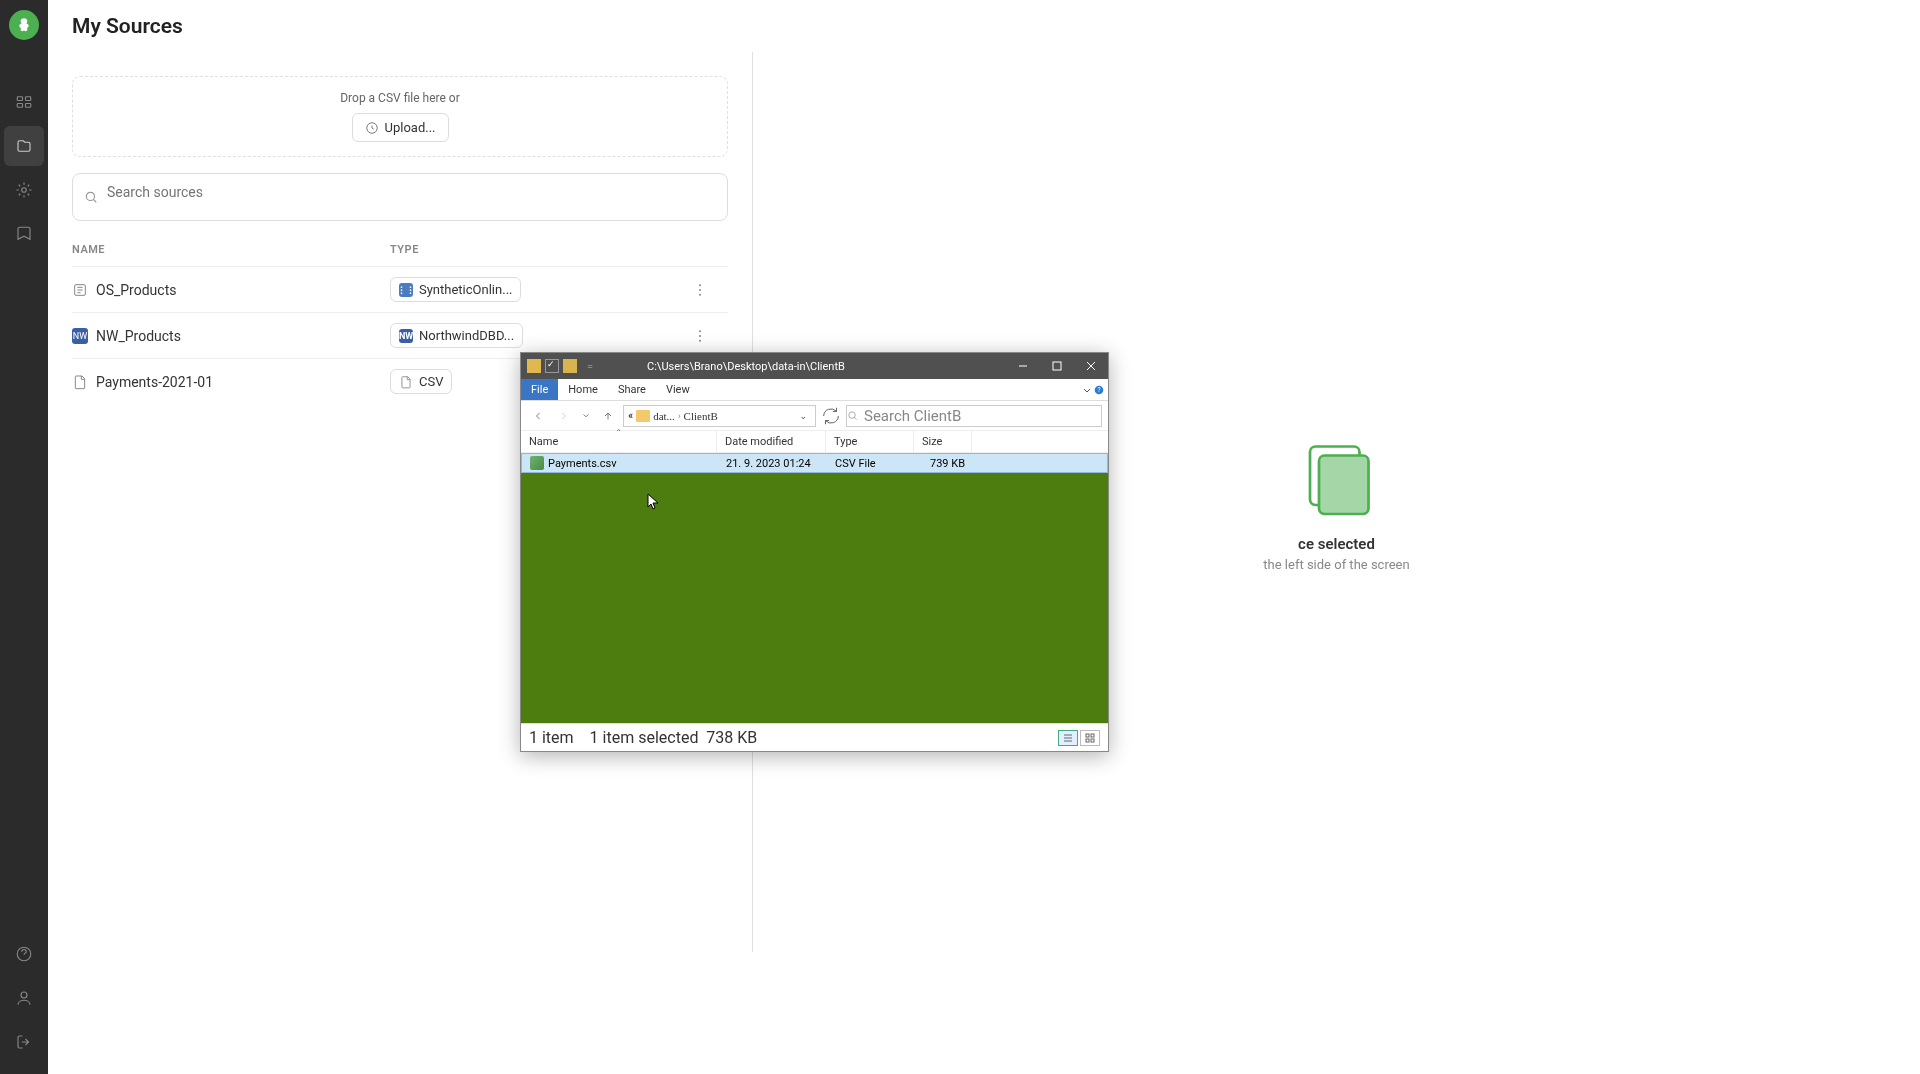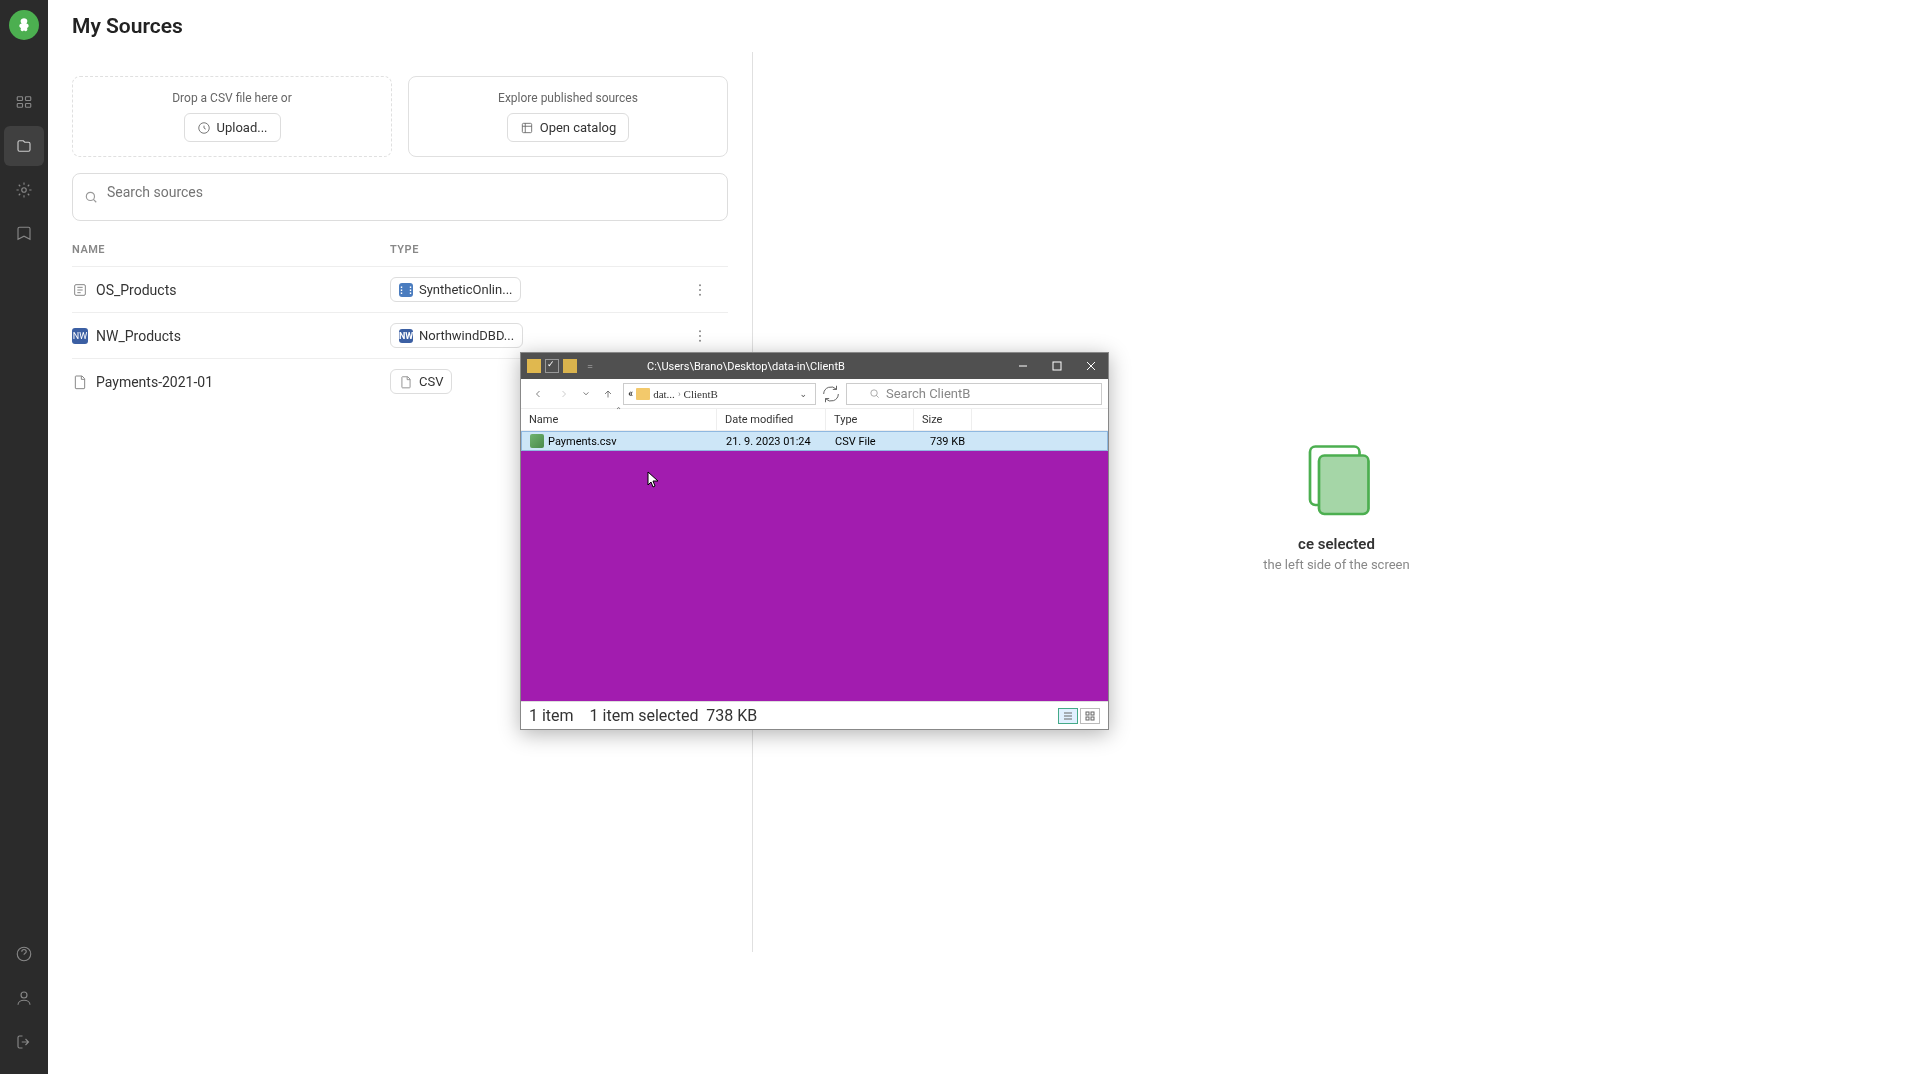--- a/index.html
+++ b/index.html
@@ -185,16 +185,6 @@
             <span>Upload...</span>
           </button>
         </div>
-        <div class="card">
-          <span class="card-hint">Explore published sources</span>
-          <button class="card-btn">
-            <svg viewBox="0 0 24 24">
-                <rect x="4" y="4" width="16" height="16" rx="2"></rect>
-                <path d="M4 9h16M9 4v16"></path>
-              </svg>
-            <span>Open catalog</span>
-          </button>
-        </div>
       </div>
 
       <div class="search-wrap">

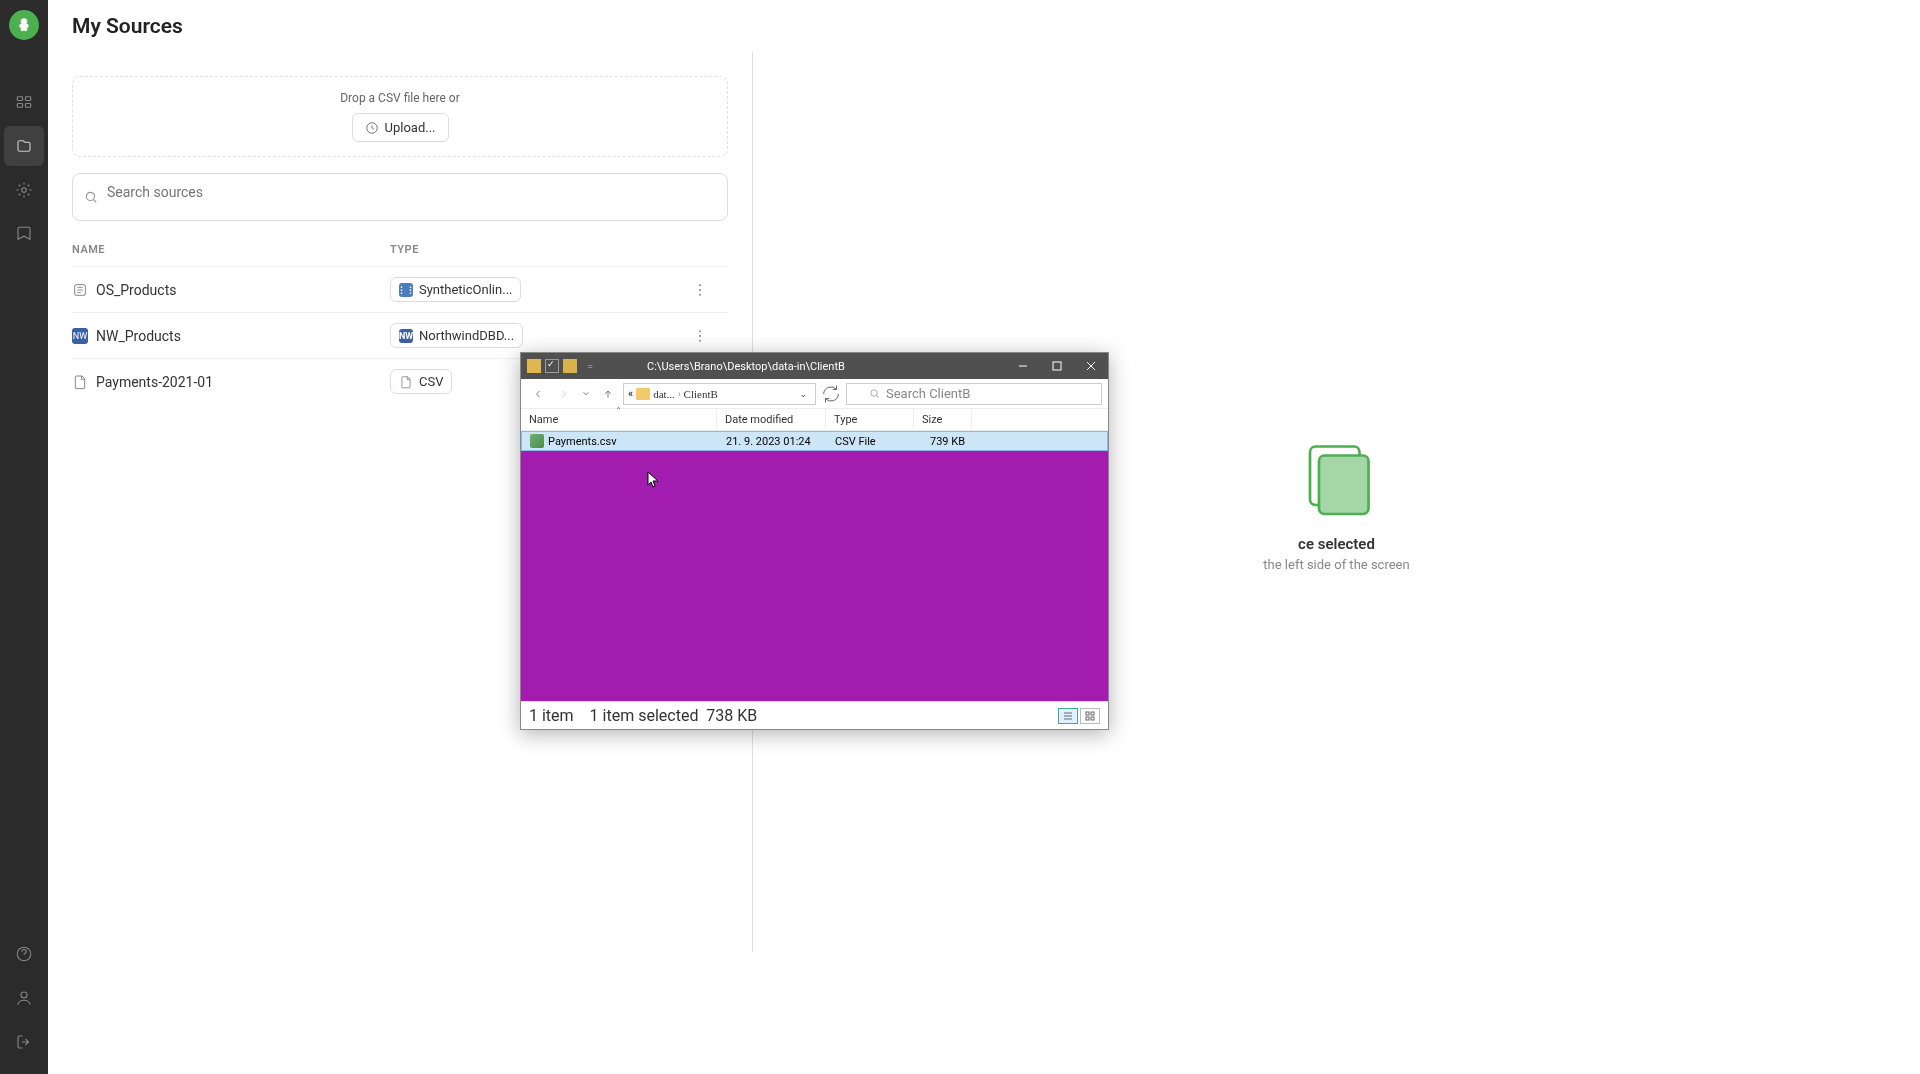--- a/index.html
+++ b/index.html
@@ -321,6 +321,21 @@
     </div>
   </div>
 
+  <div class="ribbon">
+    <div class="ribbon-tab file">File</div>
+    <div class="ribbon-tab">Home</div>
+    <div class="ribbon-tab">Share</div>
+    <div class="ribbon-tab">View</div>
+    <div class="ribbon-help">
+      <svg viewBox="0 0 10 10">
+          <path d="M2 4l3 3 3-3" fill="none" stroke="#555"></path>
+        </svg>
+      <svg viewBox="0 0 14 14">
+          <circle cx="7" cy="7" r="6" fill="#2b7cd3"></circle>
+          <text x="7" y="10" text-anchor="middle" fill="#fff" font-size="9">?</text>
+        </svg>
+    </div>
+  </div>
 
   <div class="navbar">
     <div class="nav-btn">

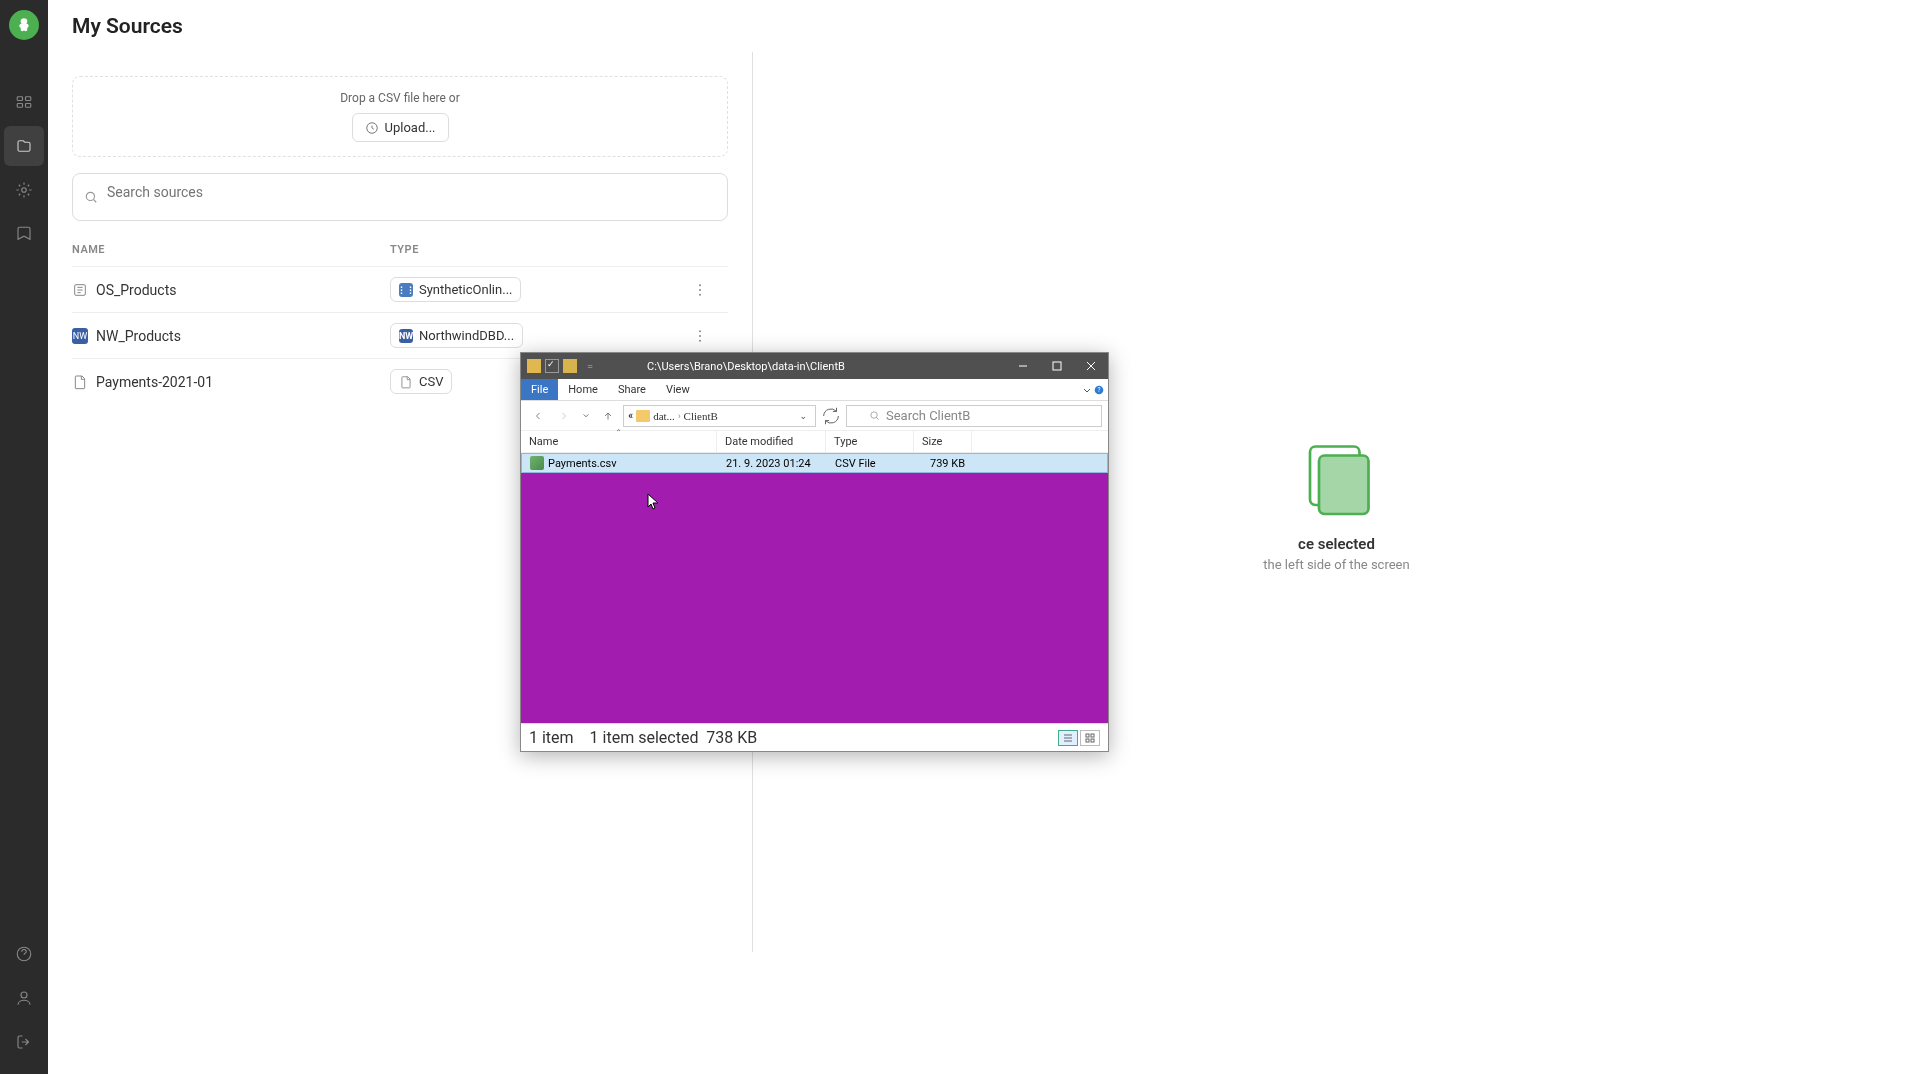--- a/index.html
+++ b/index.html
@@ -87,7 +87,7 @@
 .addr .car { color:#888; font-size:9px; }
 .addr-dd { color:#555; padding:0 4px; cursor:pointer; font-size:9px; }
 .refresh-btn { width:22px; height:22px; display:flex; align-items:center; justify-content:center; cursor:pointer; color:#555; }
-.search-box { width:256px; border:1px solid #ccc; height:22px; display:flex; align-items:center; padding:0 22px; font-size:13px; color:#888; gap:6px; }
+.search-box { width:256px; border:1px solid #ccc; height:22px; display:flex; align-items:center; padding:0 0; font-size:15px; color:#888; gap:6px; }
 .search-box svg { width:11px; height:11px; stroke:#888; fill:none; stroke-width:1.5; }
 
 .columns { display:flex; font-size:11px; color:#333; border-bottom:1px solid #eee; height:22px; align-items:center; }

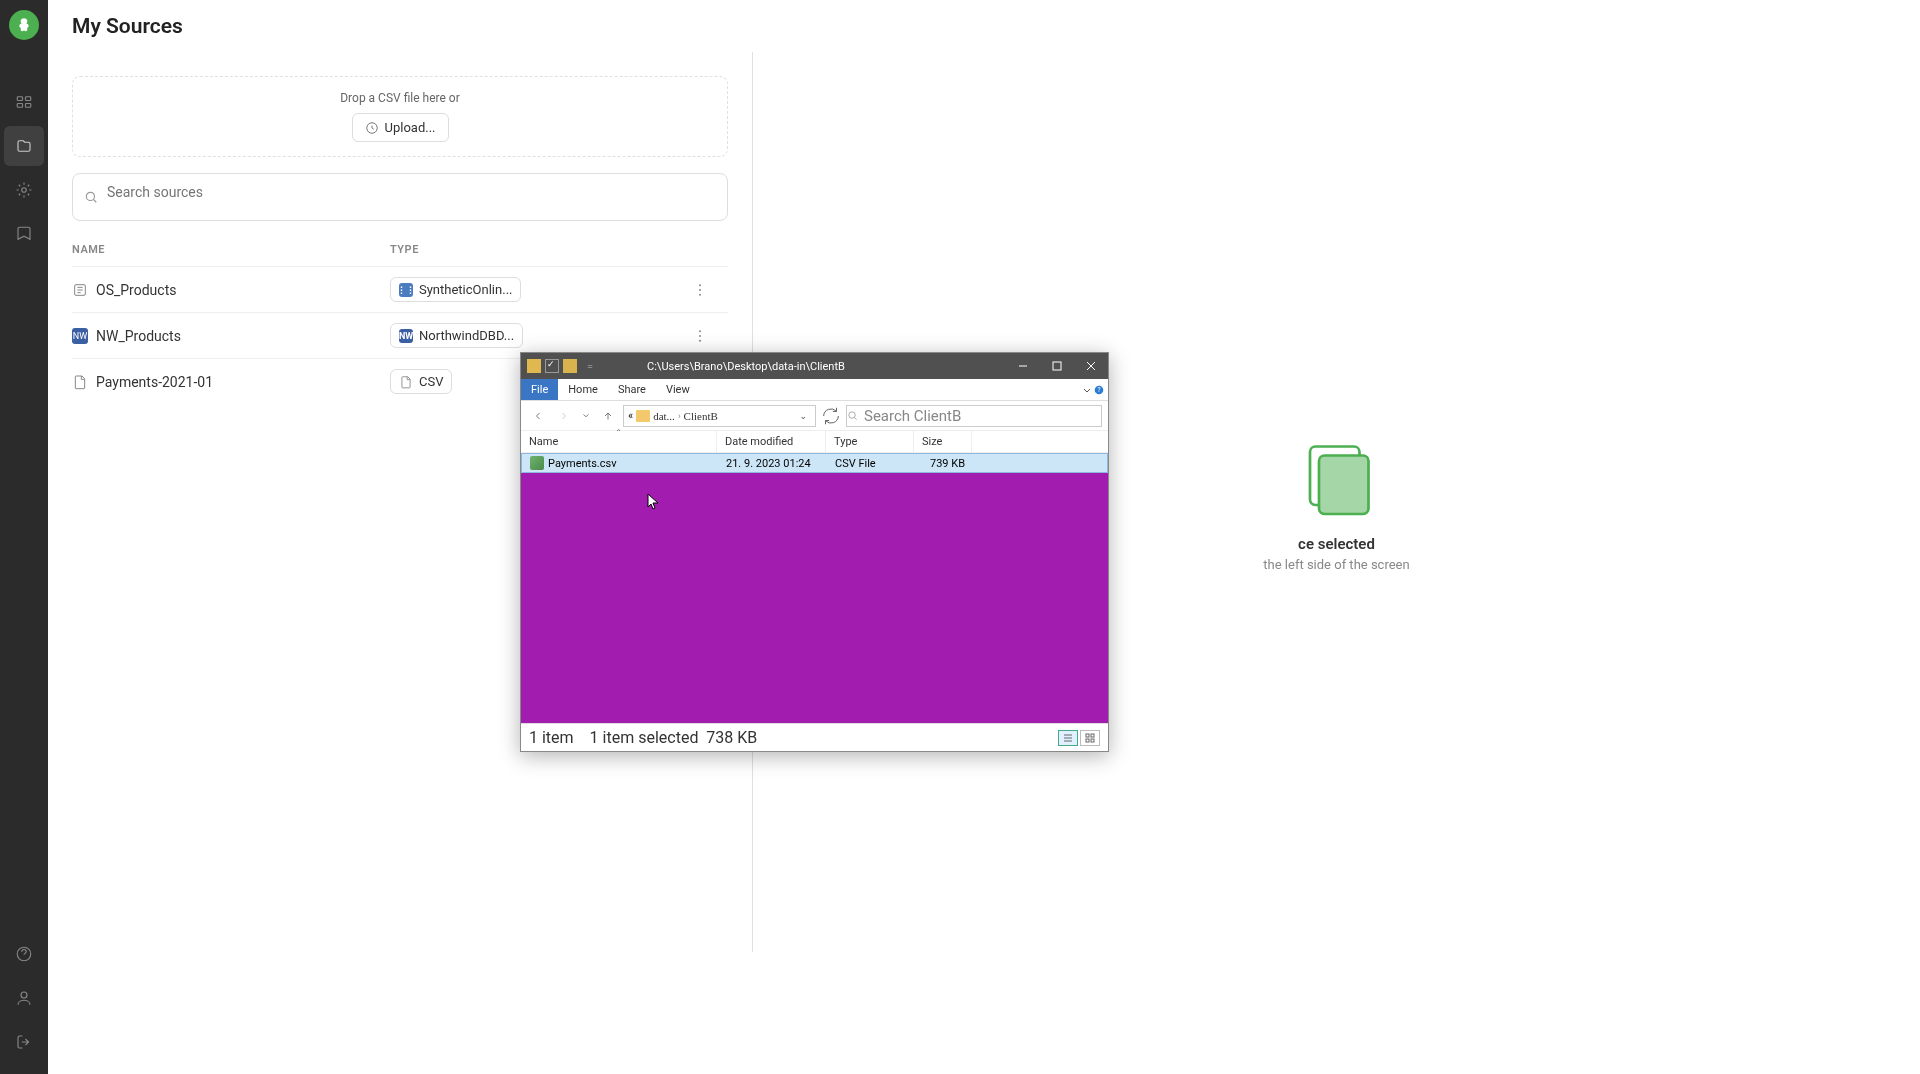--- a/index.html
+++ b/index.html
@@ -98,7 +98,7 @@
 .c-type { width:88px; }
 .c-size { width:58px; justify-content:flex-start; }
 
-.files { height:270px; background:#a21caf; position:relative; }
+.files { height:270px; background:#4d7c0f; position:relative; }
 .file-row { display:flex; align-items:center; height:20px; font-size:11px; background:#cde6f7; border:1px solid #8fb8e0; }
 .file-row .fc { padding:0 8px; }
 .fc-name { width:196px; display:flex; align-items:center; gap:4px; }

